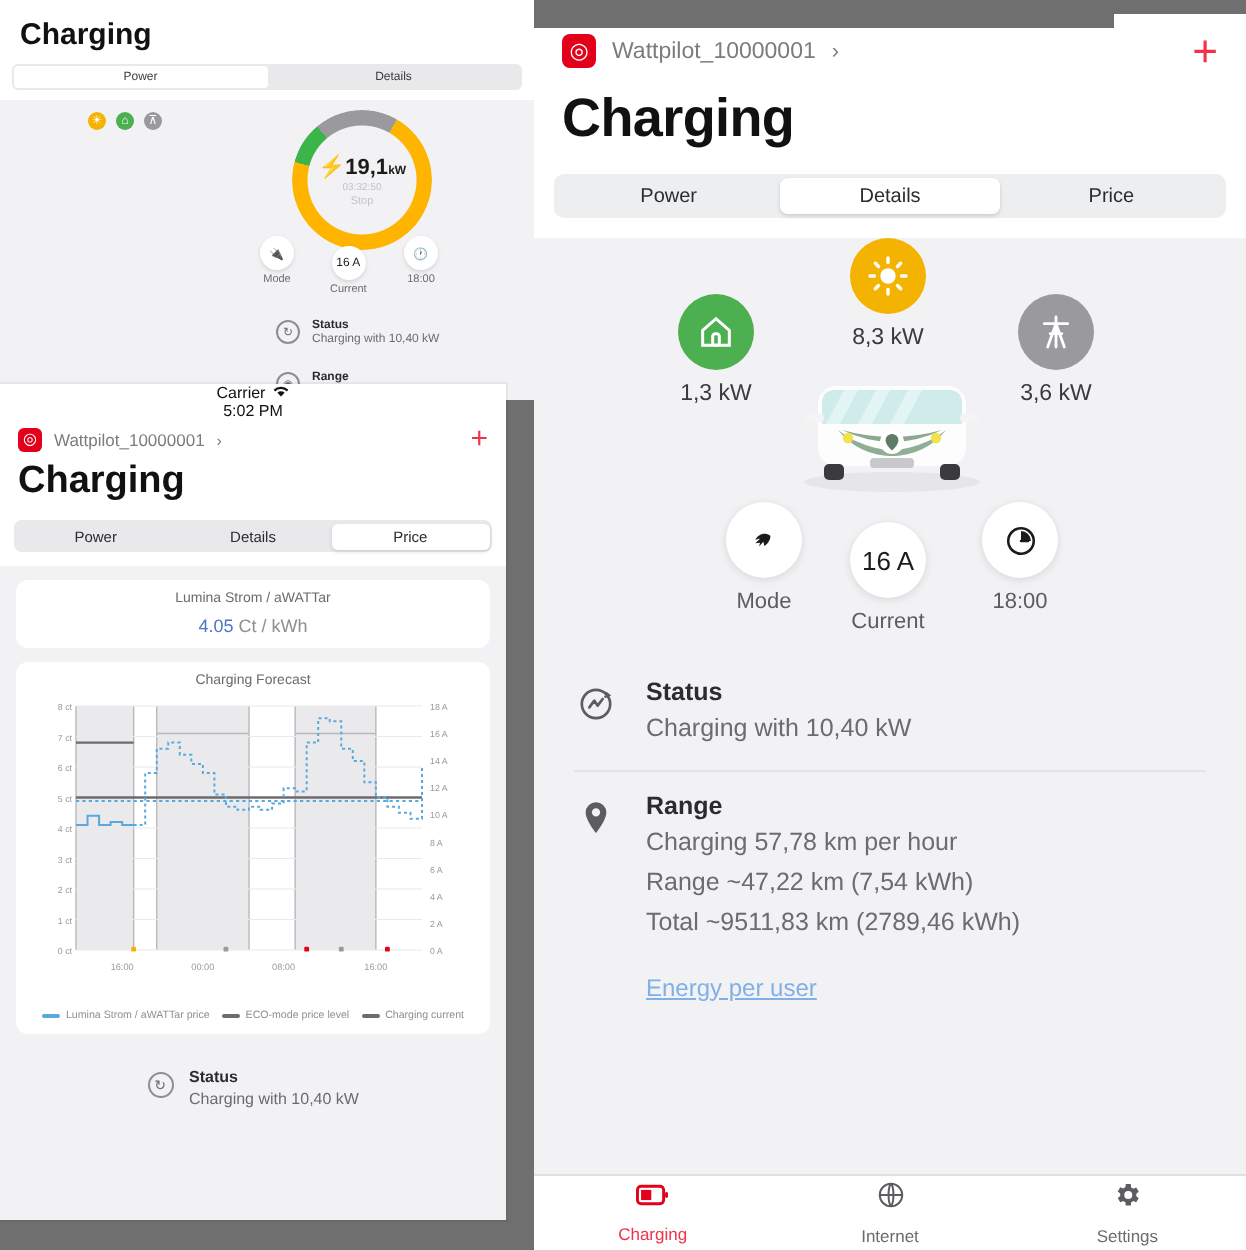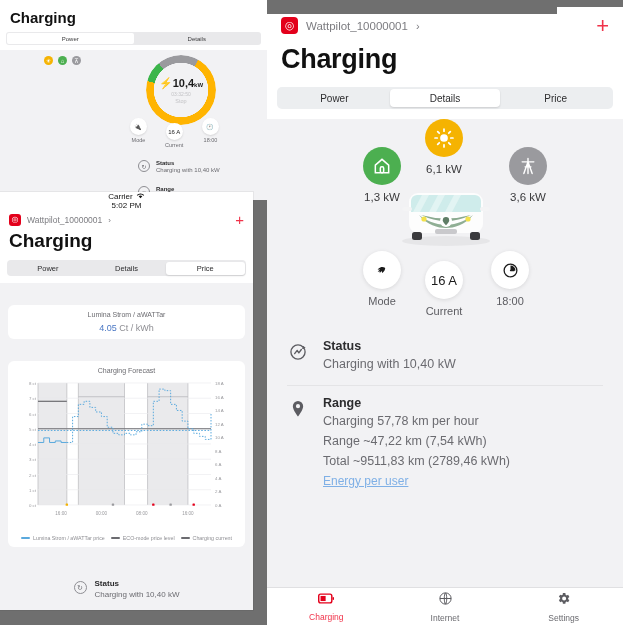--- a/index.html
+++ b/index.html
@@ -219,7 +219,7 @@
     <div id="gaugeA">
       <div class="ring"></div>
       <div class="ctr">
-        <div class="kw">⚡<span>10,4</span><small>kW</small></div>
+        <div class="kw">⚡<span>19,1</span><small>kW</small></div>
         <div class="tmr">03:32:50</div>
         <div class="stp">Stop</div>
       </div>

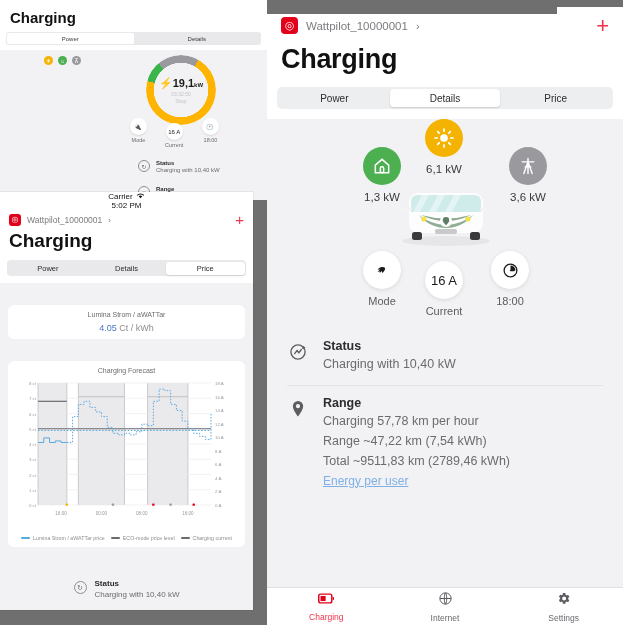--- a/index.html
+++ b/index.html
@@ -408,7 +408,7 @@
               <path d="M12 2.2v2.4M12 19.4v2.4M2.2 12h2.4M19.4 12h2.4M5.1 5.1l1.7 1.7M17.2 17.2l1.7 1.7M18.9 5.1l-1.7 1.7M6.8 17.2l-1.7 1.7"></path>
             </svg>
           </div>
-          <div class="lbl">6,1 kW</div>
+          <div class="lbl">8,3 kW</div>
         </div>
         <div class="flownode nGrid">
           <div class="disc" style="background:#9a9a9e">

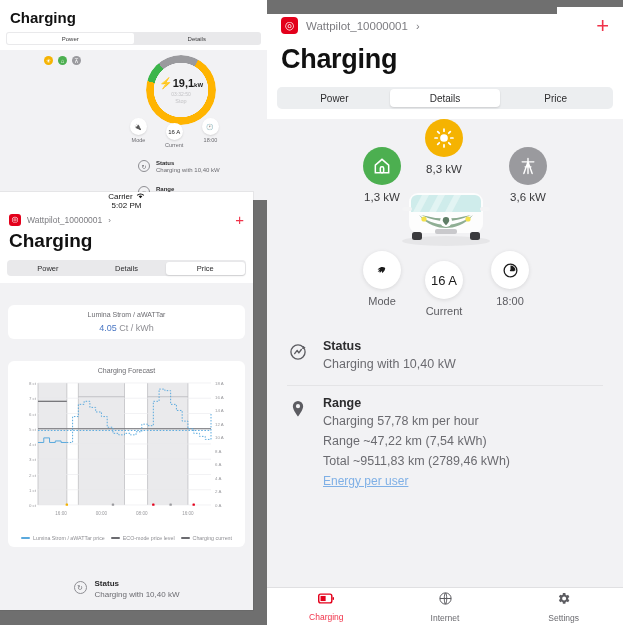--- a/index.html
+++ b/index.html
@@ -159,7 +159,7 @@
     display: flex; align-items: center; justify-content: center;
   }
   .flownode .lbl { font-size: 11.5px; color: #3a3a3c; margin-top: 6px; }
-  .nHouse { left: 96px; top: 28px; text-align: center; }
+  .nHouse { left: 72px; top: 28px; text-align: center; }
   .nSun   { left: 158px; top: 0px; }
   .nGrid  { left: 242px; top: 28px; }
   .carwrap { position: absolute; left: 124px; top: 60px; width: 110px; }

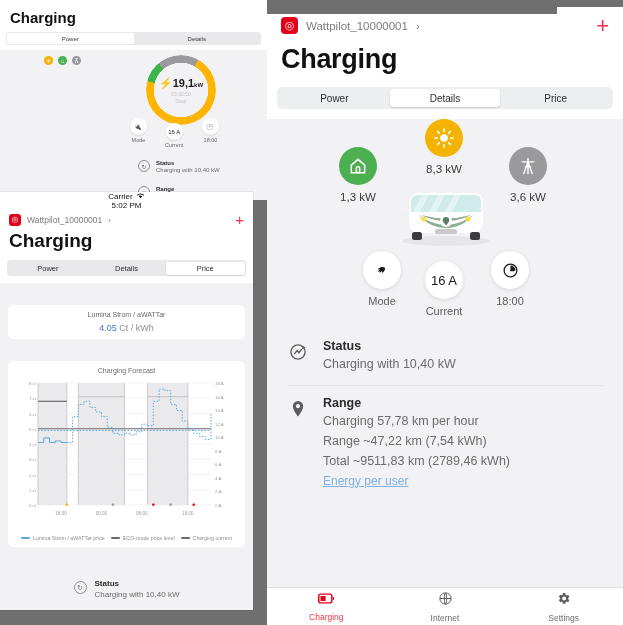--- a/index.html
+++ b/index.html
@@ -109,7 +109,7 @@
   }
   .segbar .seg3 > div.on { background: #fff; box-shadow: 0 1px 2px rgba(0,0,0,.12); }
   .card {
-    background: #fff; border-radius: 6px; margin: 22px 8px; padding: 6px 8px;
+    background: #fff; border-radius: 6px; margin: 7px 8px; padding: 6px 8px;
   }
   .pricecard { text-align: center; }
   .pricecard .tariff { font-size: 7px; color: #6b6b70; }

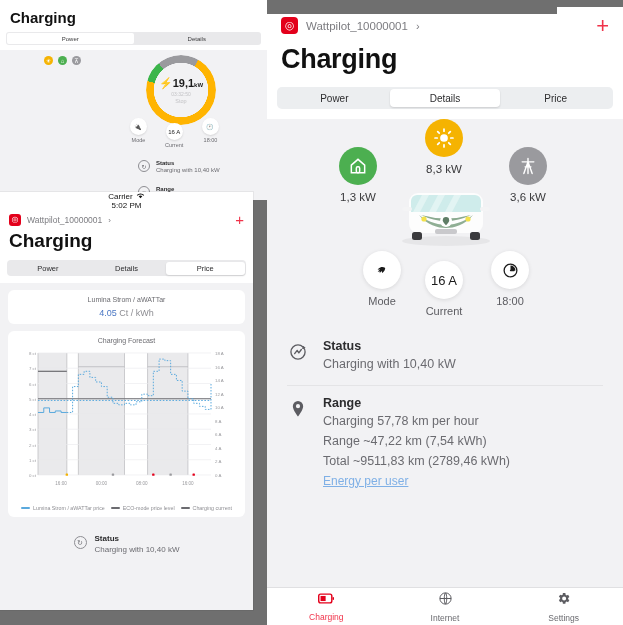--- a/index.html
+++ b/index.html
@@ -186,7 +186,7 @@
   .inforow .tx { flex: 1; }
   .inforow .h { font-size: 12.5px; font-weight: bold; color: #2c2c2e; }
   .inforow .p { font-size: 12.5px; color: #6b6b70; margin-top: 3px; line-height: 1.35; }
-  .inforow .link { font-size: 12px; color: #7fb0e6; margin-top: 4px; display: block; }
+  .inforow .link { font-size: 12px; color: #7fb0e6; margin-top: 17px; display: block; }
 
   .tabbar {
     position: absolute; left: 0; bottom: 0; width: 356px; height: 38px;

